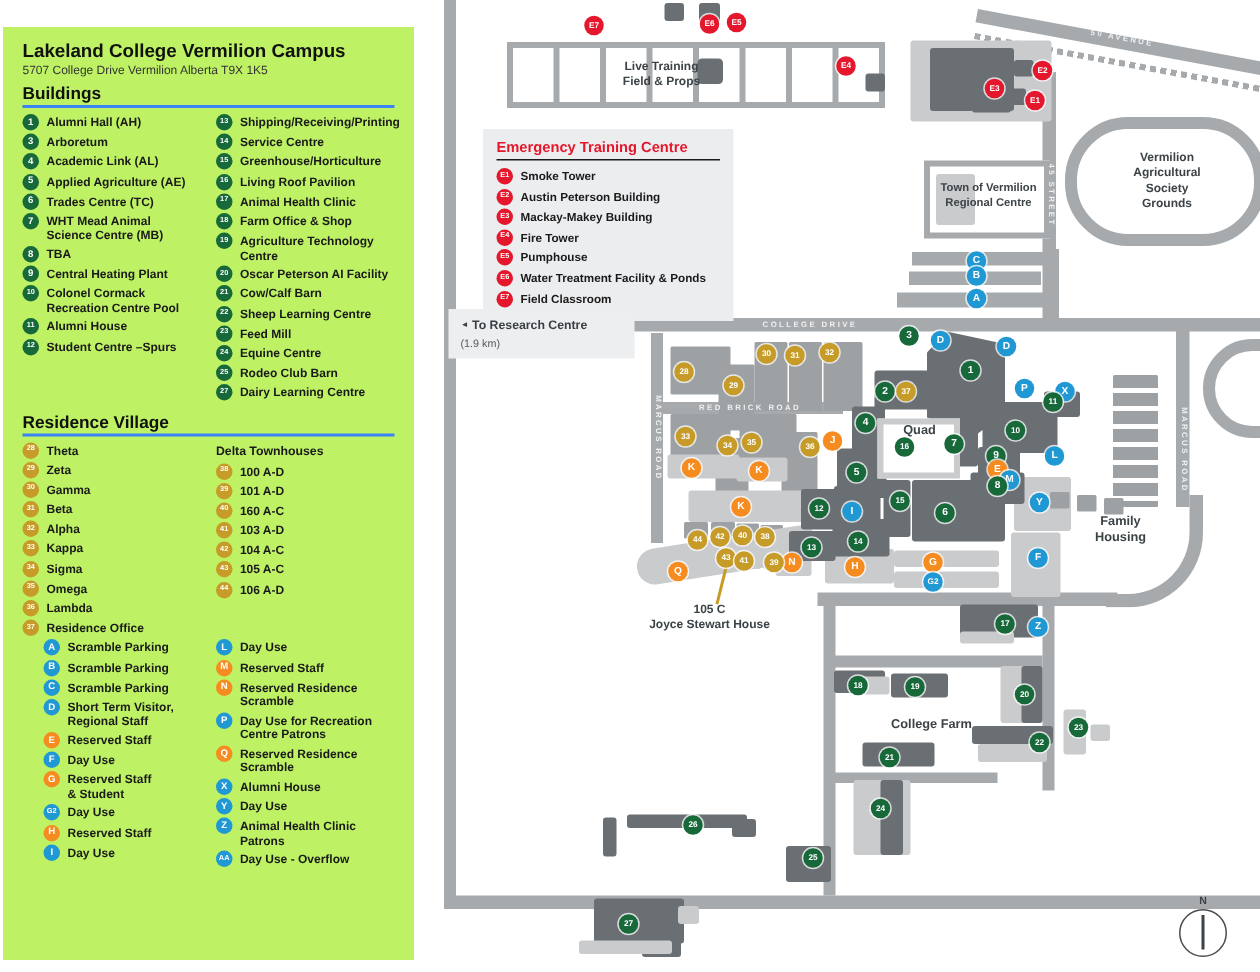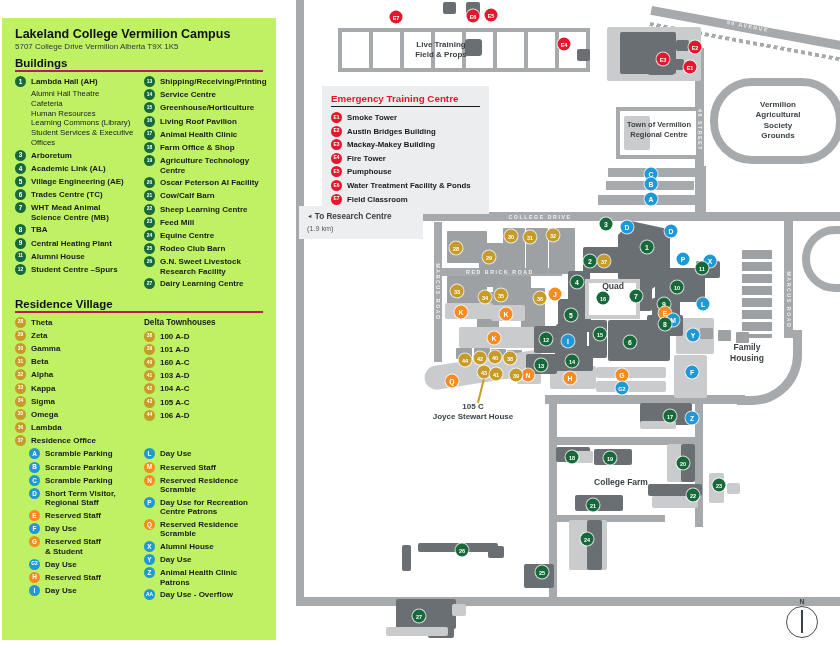--- a/index.html
+++ b/index.html
@@ -8,7 +8,7 @@
   #sidebar{position:absolute;left:2px;top:18px;width:274px;height:622px;background:#bef264;padding:9px 13px;box-sizing:border-box;z-index:10}
   .title{font-size:12.5px;font-weight:bold;color:#111}
   .addr{font-size:8px;color:#333;margin:1px 0 5px}
-  .sec-h{font-size:11.5px;font-weight:bold;color:#111;border-bottom:2px solid #be185d;padding-bottom:1px;margin:6px 0 4px}
+  .sec-h{font-size:11.5px;font-weight:bold;color:#111;border-bottom:2px solid #3b82f6;padding-bottom:1px;margin:6px 0 4px}
   .cols{display:flex}
   .colL{width:52%}.colR{width:48%}
   .lrow{display:flex;gap:5px;margin-bottom:2.2px;font-size:8px;font-weight:bold;color:#1a1a1a;line-height:1.18;align-items:flex-start}

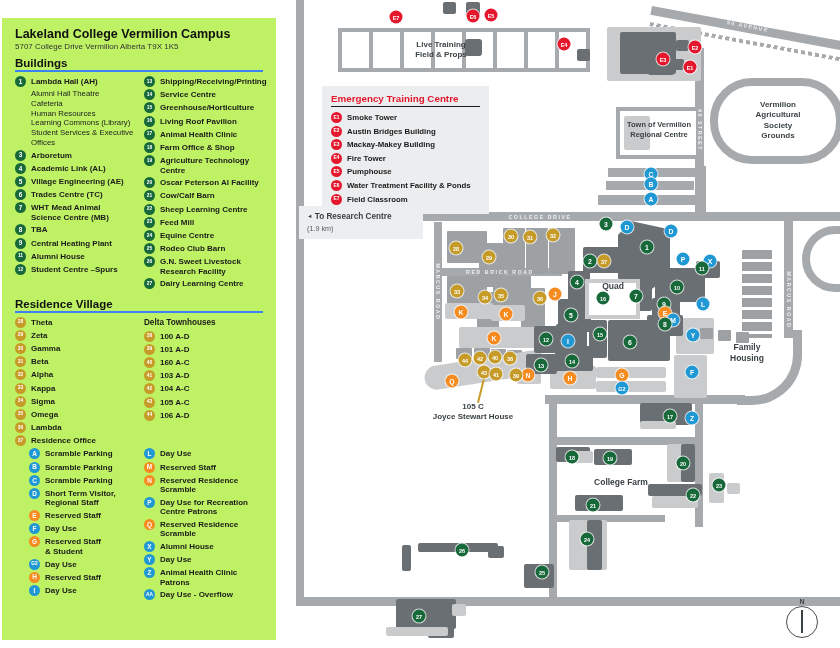--- a/index.html
+++ b/index.html
@@ -285,7 +285,7 @@
     <div class="colL">
         <div class="lrow">
           <span class="badge c-green">1</span>
-          <span class="lab">Lambda Hall (AH)</span>
+          <span class="lab">Alumni Hall (AH)</span>
         </div>
         <div class="subs">Alumni Hall Theatre
 Cafeteria

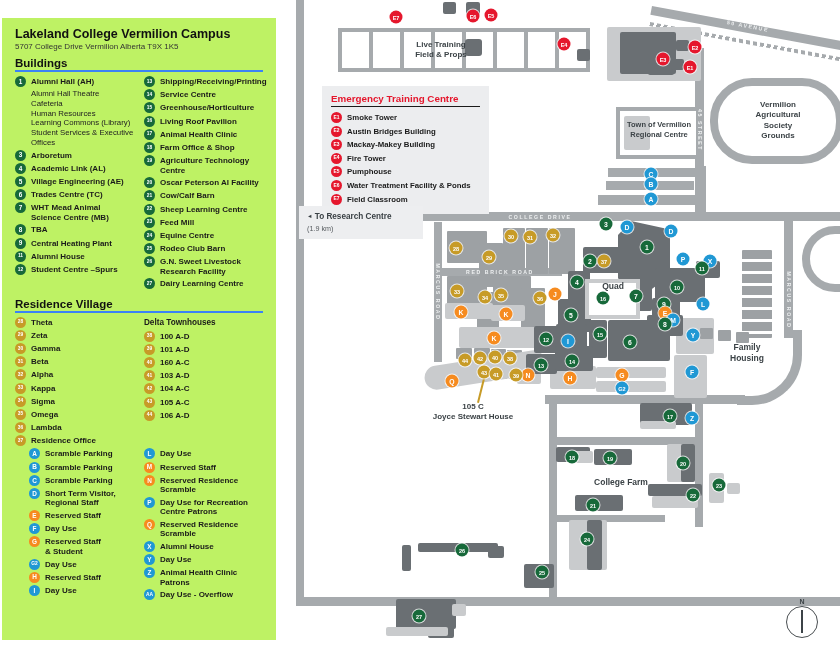--- a/index.html
+++ b/index.html
@@ -287,11 +287,6 @@
           <span class="badge c-green">1</span>
           <span class="lab">Alumni Hall (AH)</span>
         </div>
-        <div class="subs">Alumni Hall Theatre
-Cafeteria
-Human Resources
-Learning Commons (Library)
-Student Services &amp; Executive Offices</div>
         <div class="lrow">
           <span class="badge c-green">3</span>
           <span class="lab">Arboretum</span>

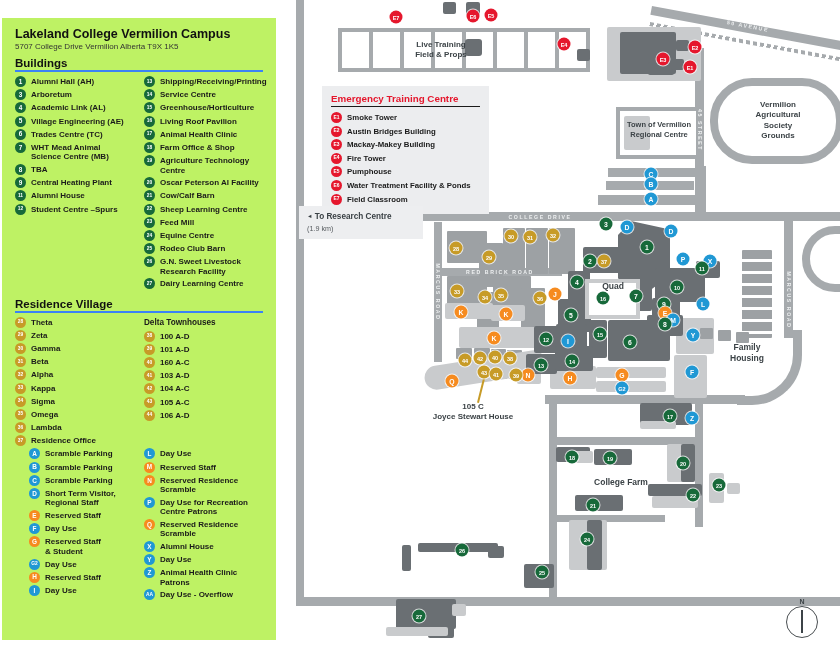--- a/index.html
+++ b/index.html
@@ -297,7 +297,7 @@
         </div>
         <div class="lrow">
           <span class="badge c-green">5</span>
-          <span class="lab">Village Engineering (AE)</span>
+          <span class="lab">Applied Agriculture (AE)</span>
         </div>
         <div class="lrow">
           <span class="badge c-green">6</span>

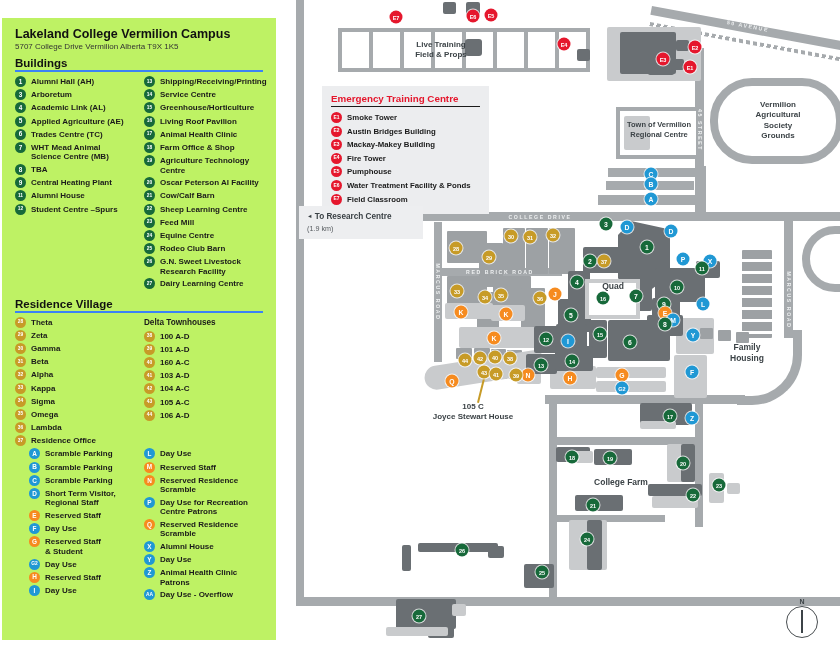--- a/index.html
+++ b/index.html
@@ -571,7 +571,7 @@
       </div>
       <div class="lrow">
         <span class="badge c-red" style="font-size: 4.9px;">E2</span>
-        <span class="lab">Austin Bridges Building</span>
+        <span class="lab">Austin Peterson Building</span>
       </div>
       <div class="lrow">
         <span class="badge c-red" style="font-size: 4.9px;">E3</span>

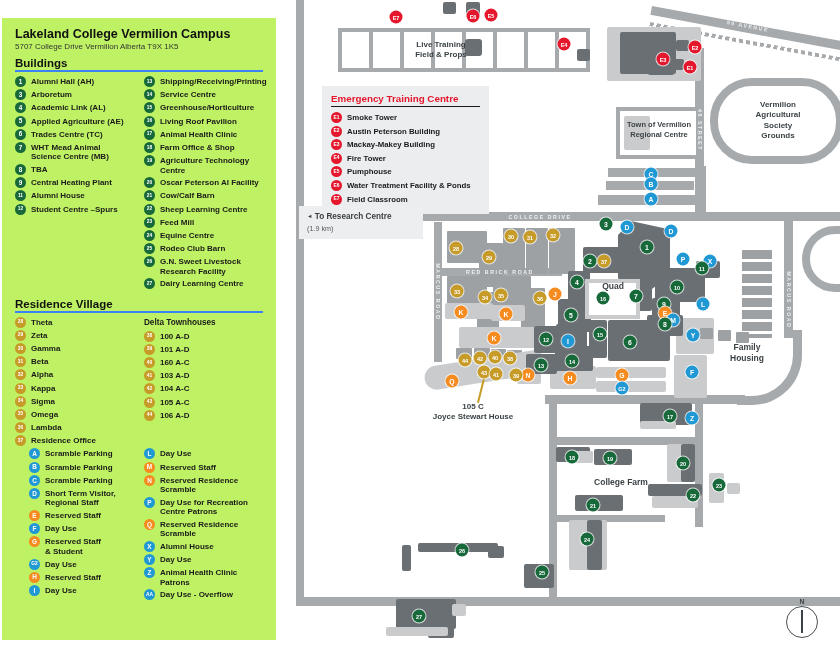--- a/index.html
+++ b/index.html
@@ -317,6 +317,11 @@
           <span class="lab">Central Heating Plant</span>
         </div>
         <div class="lrow">
+          <span class="badge c-green" style="font-size: 4.9px;">10</span>
+          <span class="lab">Colonel Cormack
+Recreation Centre Pool</span>
+        </div>
+        <div class="lrow">
           <span class="badge c-green" style="font-size: 4.9px;">11</span>
           <span class="lab">Alumni House</span>
         </div>

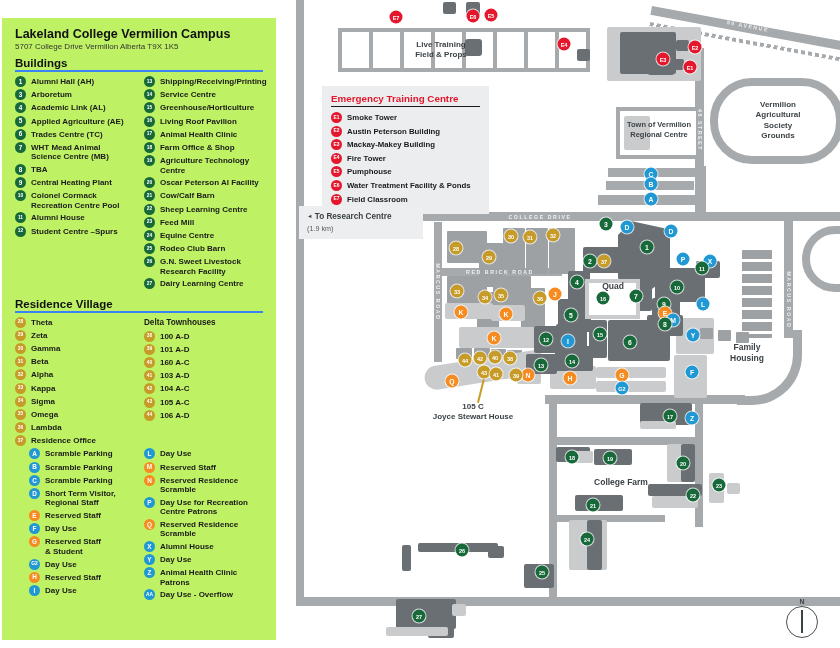--- a/index.html
+++ b/index.html
@@ -384,11 +384,6 @@
           <span class="lab">Rodeo Club Barn</span>
         </div>
         <div class="lrow">
-          <span class="badge c-green" style="font-size: 4.9px;">26</span>
-          <span class="lab">G.N. Sweet Livestock
-Research Facility</span>
-        </div>
-        <div class="lrow">
           <span class="badge c-green" style="font-size: 4.9px;">27</span>
           <span class="lab">Dairy Learning Centre</span>
         </div>

